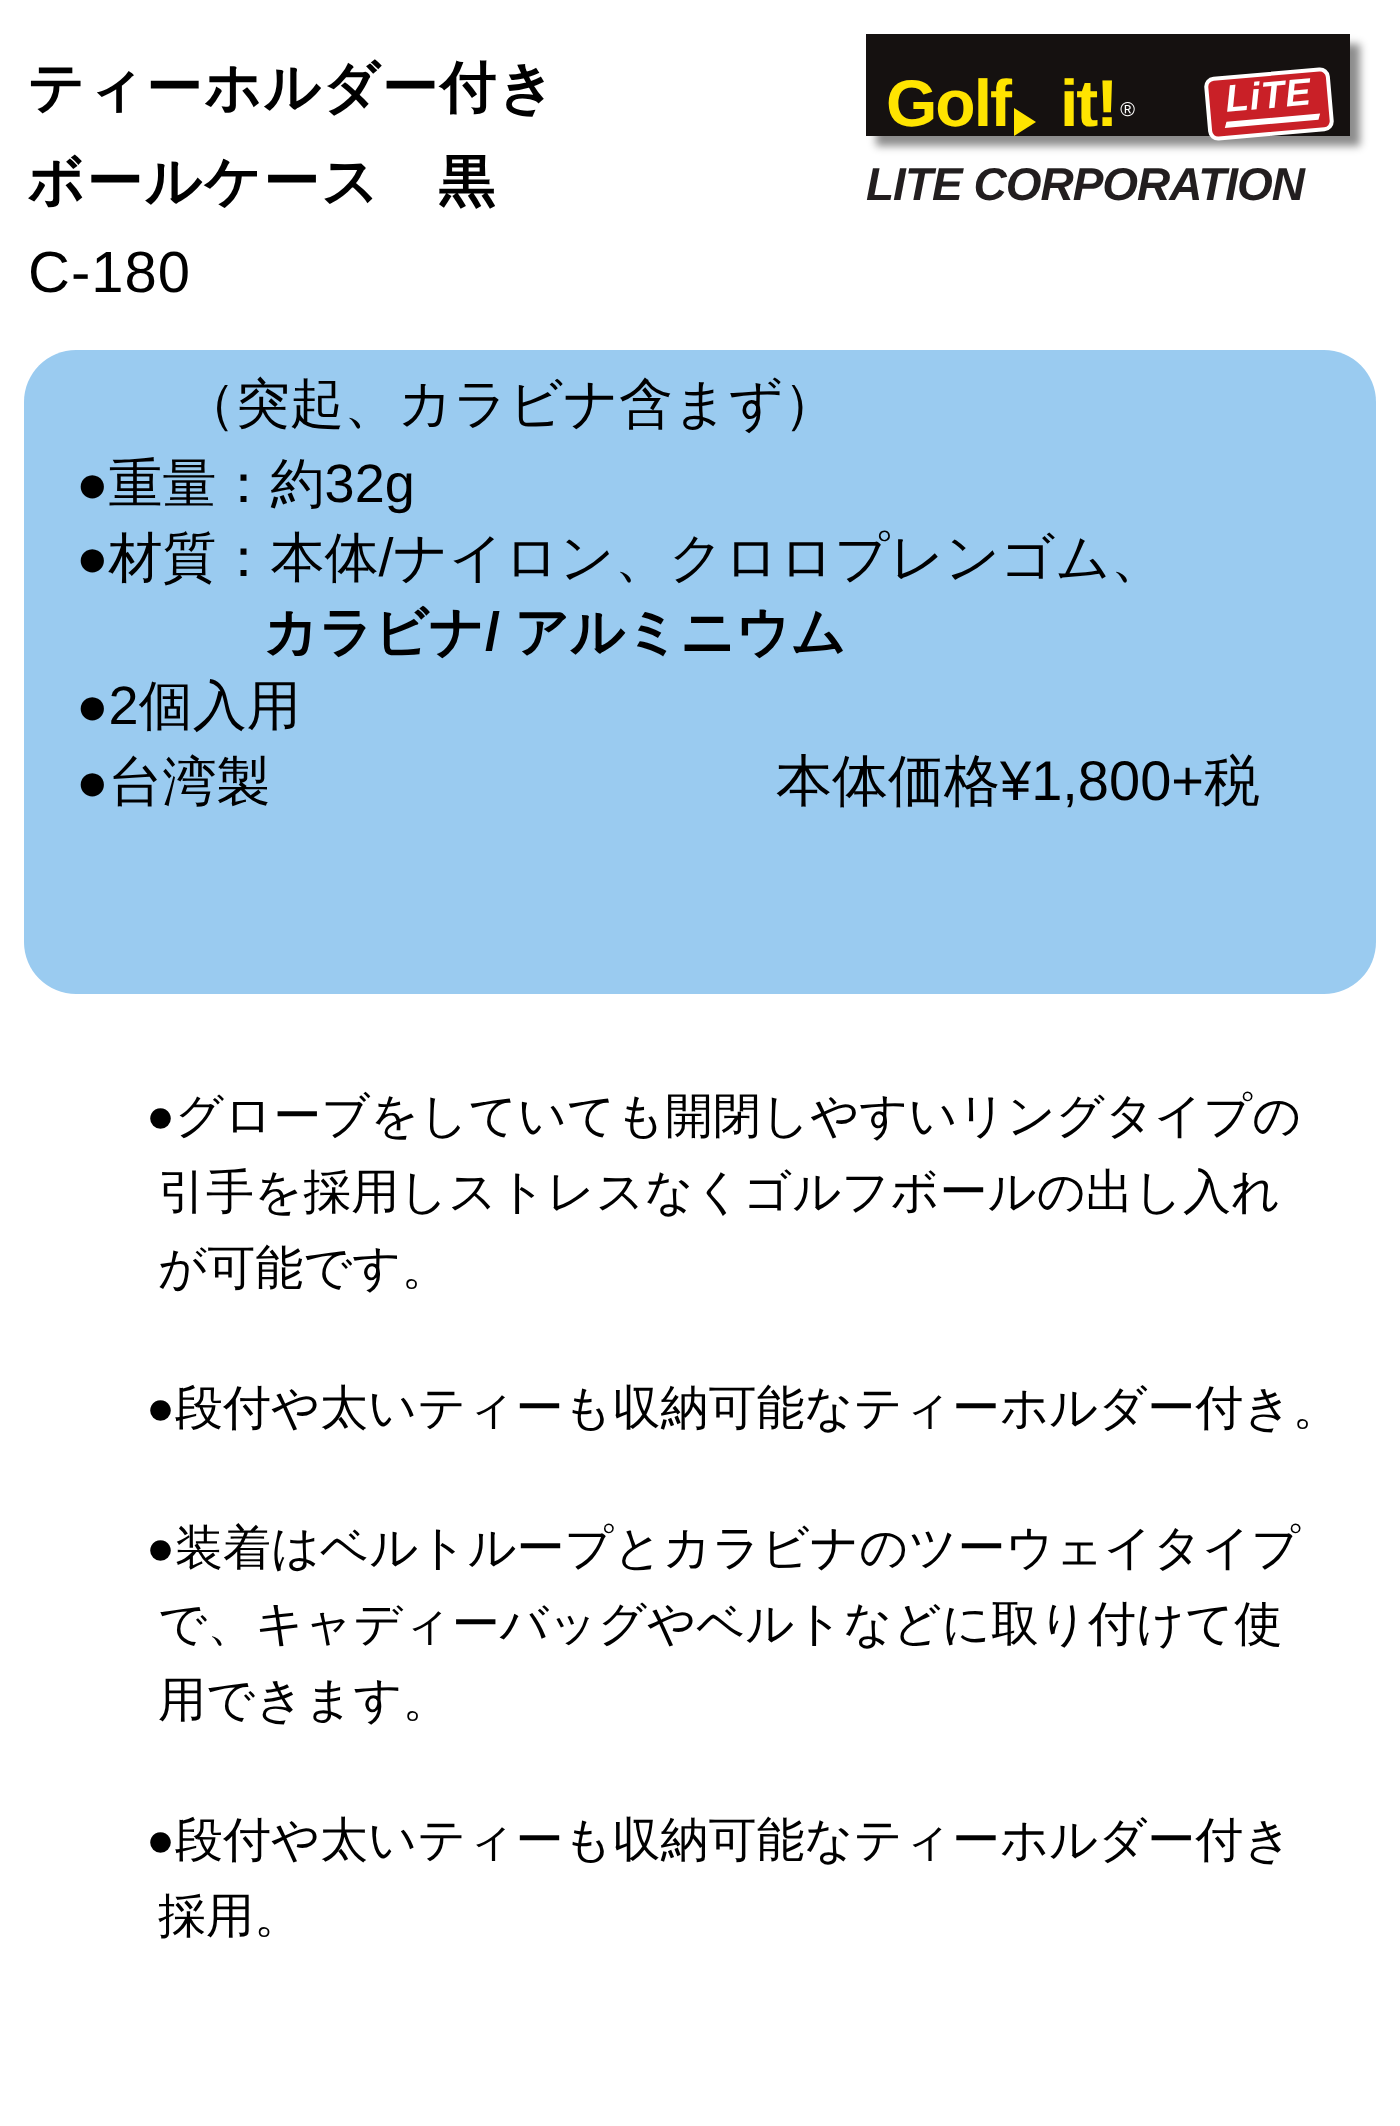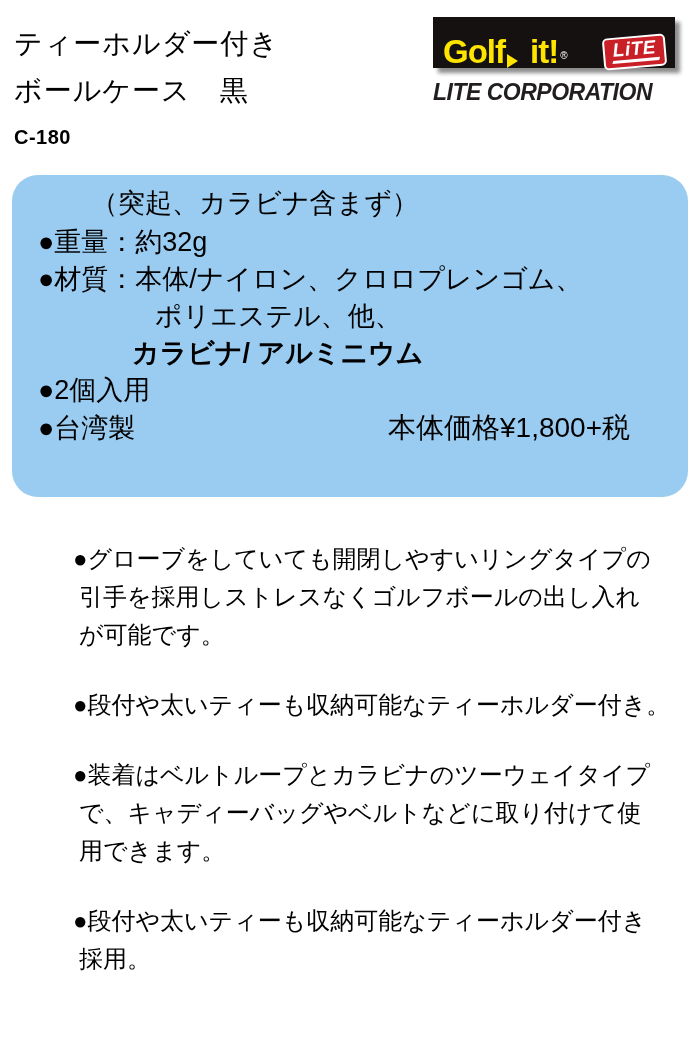--- a/index.html
+++ b/index.html
@@ -26,7 +26,7 @@
   .title-line {
     font-size: 28px;
     line-height: 47px;
-    font-weight: 400;
+    font-weight: 700;
     letter-spacing: 1px;
     white-space: pre;
   }

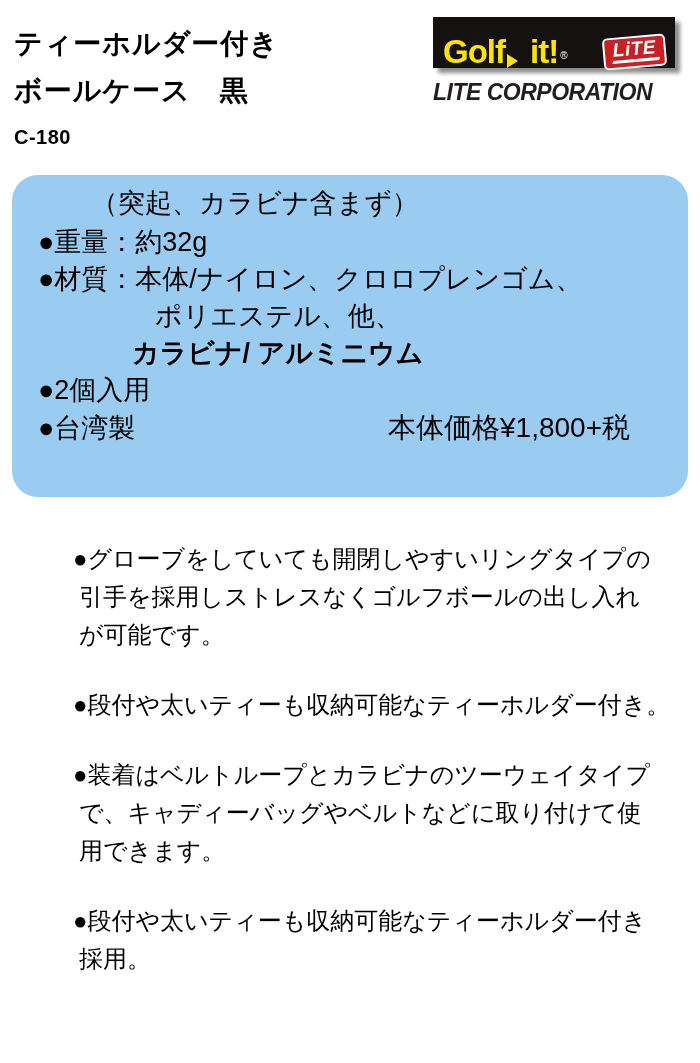--- a/index.html
+++ b/index.html
@@ -31,9 +31,9 @@
     white-space: pre;
   }
   .product-code {
-    font-size: 20px;
+    font-size: 29px;
     line-height: 47px;
-    font-weight: 700;
+    font-weight: 400;
     letter-spacing: 0.5px;
   }
 

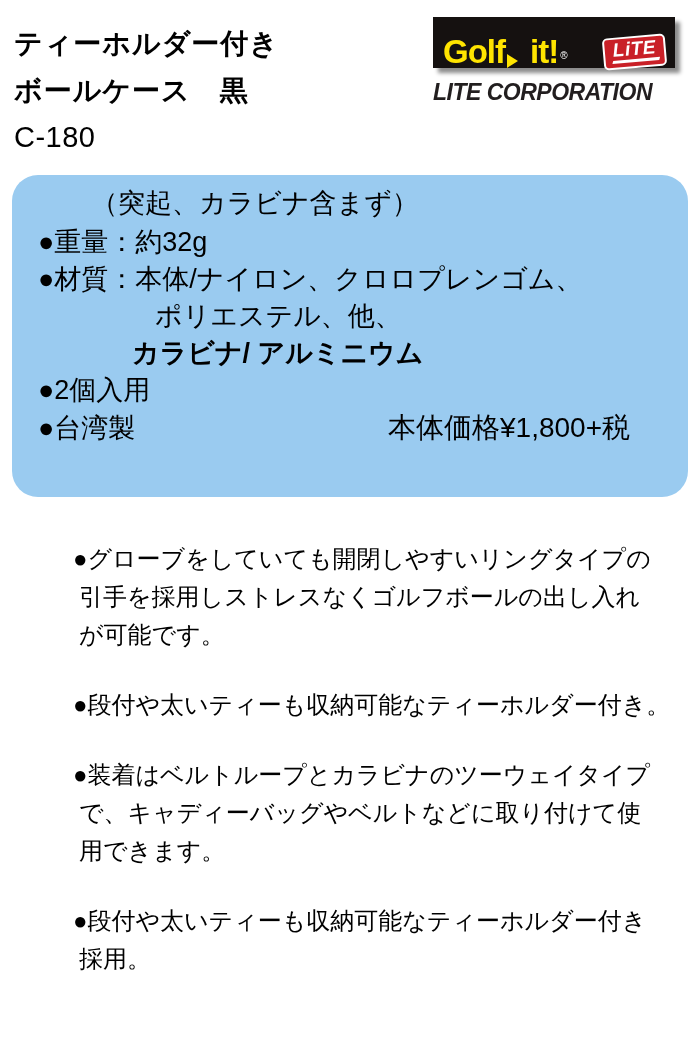--- a/index.html
+++ b/index.html
@@ -195,7 +195,6 @@
     <div class="sl sl-ind-a">（突起、カラビナ含まず）</div>
     <div class="sl sl-bullet">●重量：約32g</div>
     <div class="sl sl-bullet">●材質：本体/ナイロン、クロロプレンゴム、</div>
-    <div class="sl sl-ind-b">ポリエステル、他、</div>
     <div class="sl sl-ind-c">カラビナ/ アルミニウム</div>
     <div class="sl sl-bullet">●2個入用</div>
     <div class="spec-last-row">

